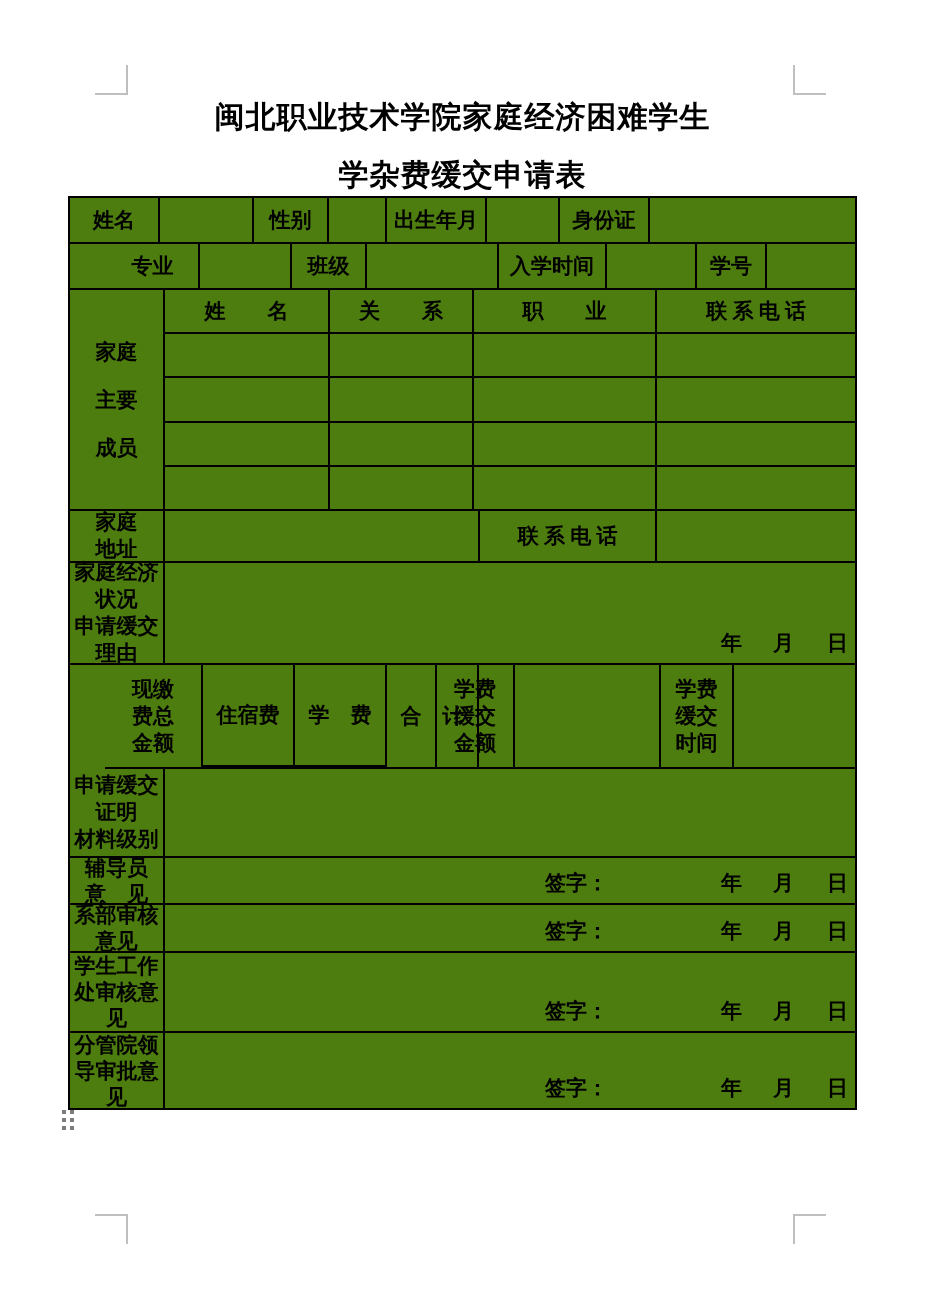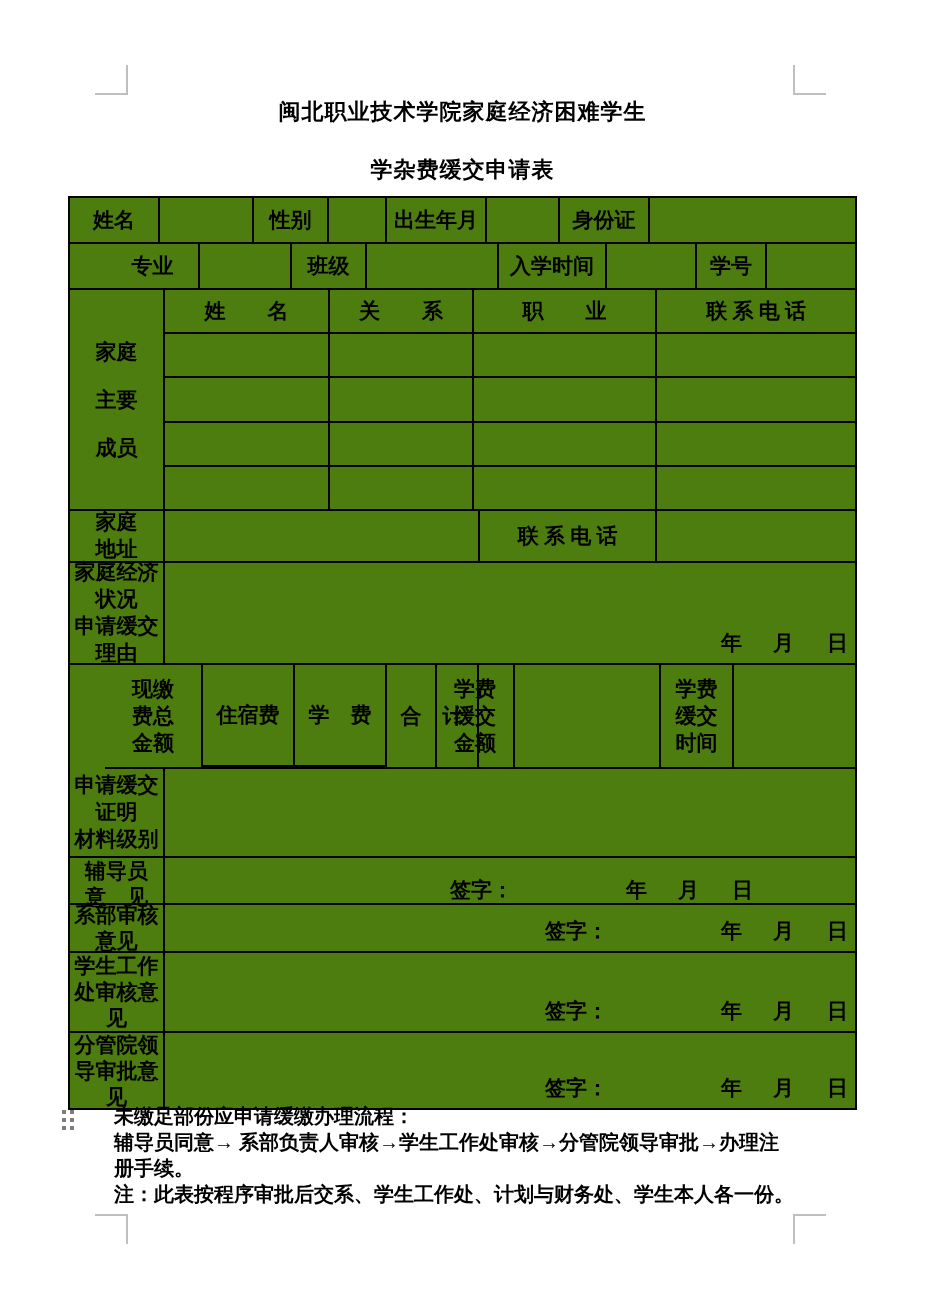--- a/index.html
+++ b/index.html
@@ -18,7 +18,7 @@
   
   .title { position:absolute; left:0; width:100%; text-align:center;
            font-family:"Liberation Sans", sans-serif; font-weight:bold;
-           font-size:22px; letter-spacing:1px; }
+           font-size:30px; letter-spacing:1px; }
   .title.l1 { top:97px; }
   .title.l2 { top:155px; }
   

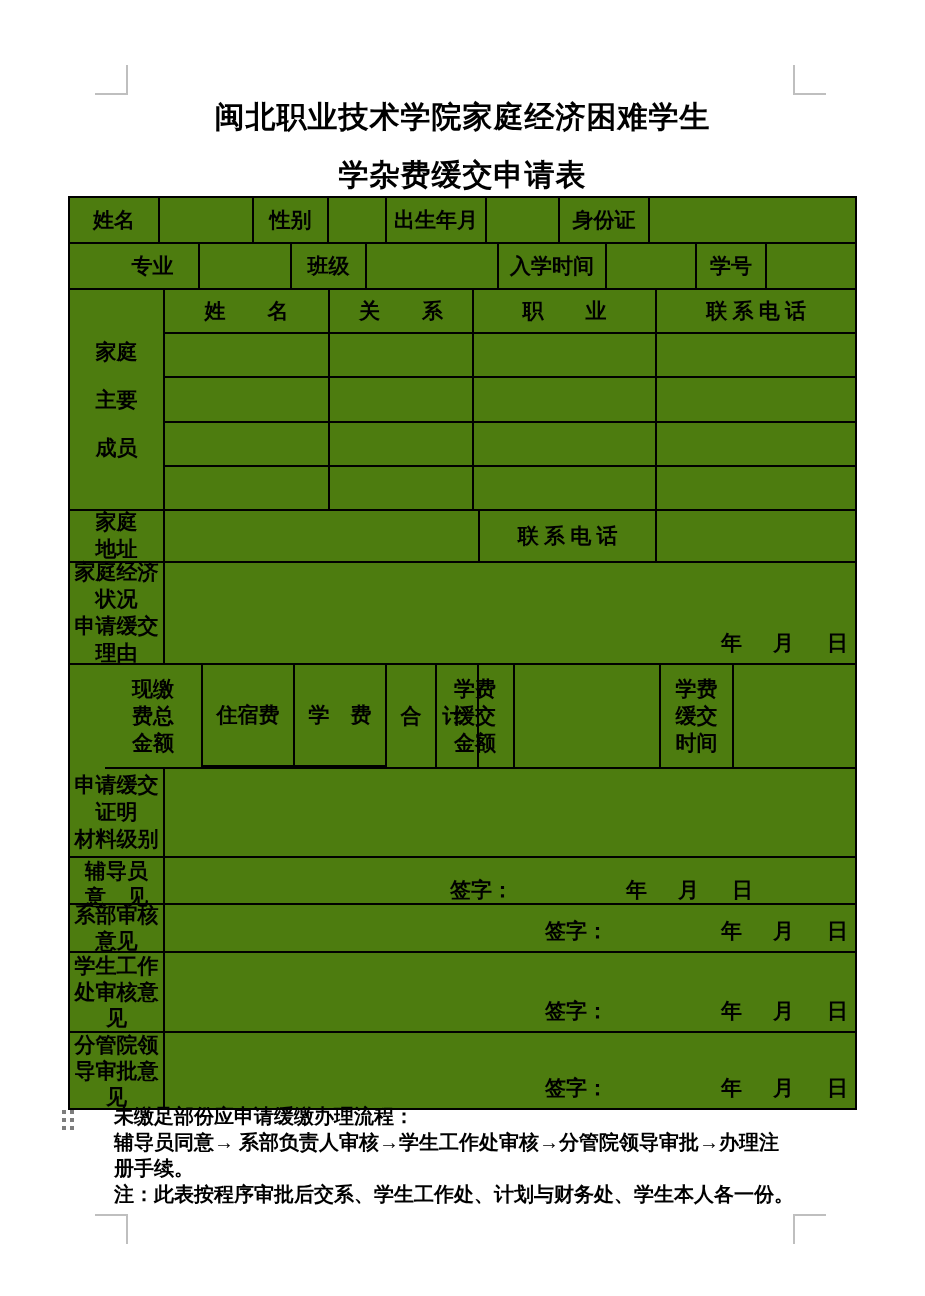--- a/index.html
+++ b/index.html
@@ -62,7 +62,7 @@
   .fee-damt-label { width:78px; } .fee-damt-value { width:146px; } .fee-dtime-label { width:73px; }
   
   .evid { height:89px; }
-  .ap1 { height:47px;flex-direction:column; } .ap2 { height:48px; } .ap3 { height:80px; } .ap4 { height:75px; }
+  .ap1 { height:47px; } .ap2 { height:48px; } .ap3 { height:80px; } .ap4 { height:75px; }
   .ap-label { width:95px; flex-direction:column; line-height:26px; }
   
   .footer { position:absolute; left:114px; top:1103px; width:745px; font-size:20px; line-height:26px; }

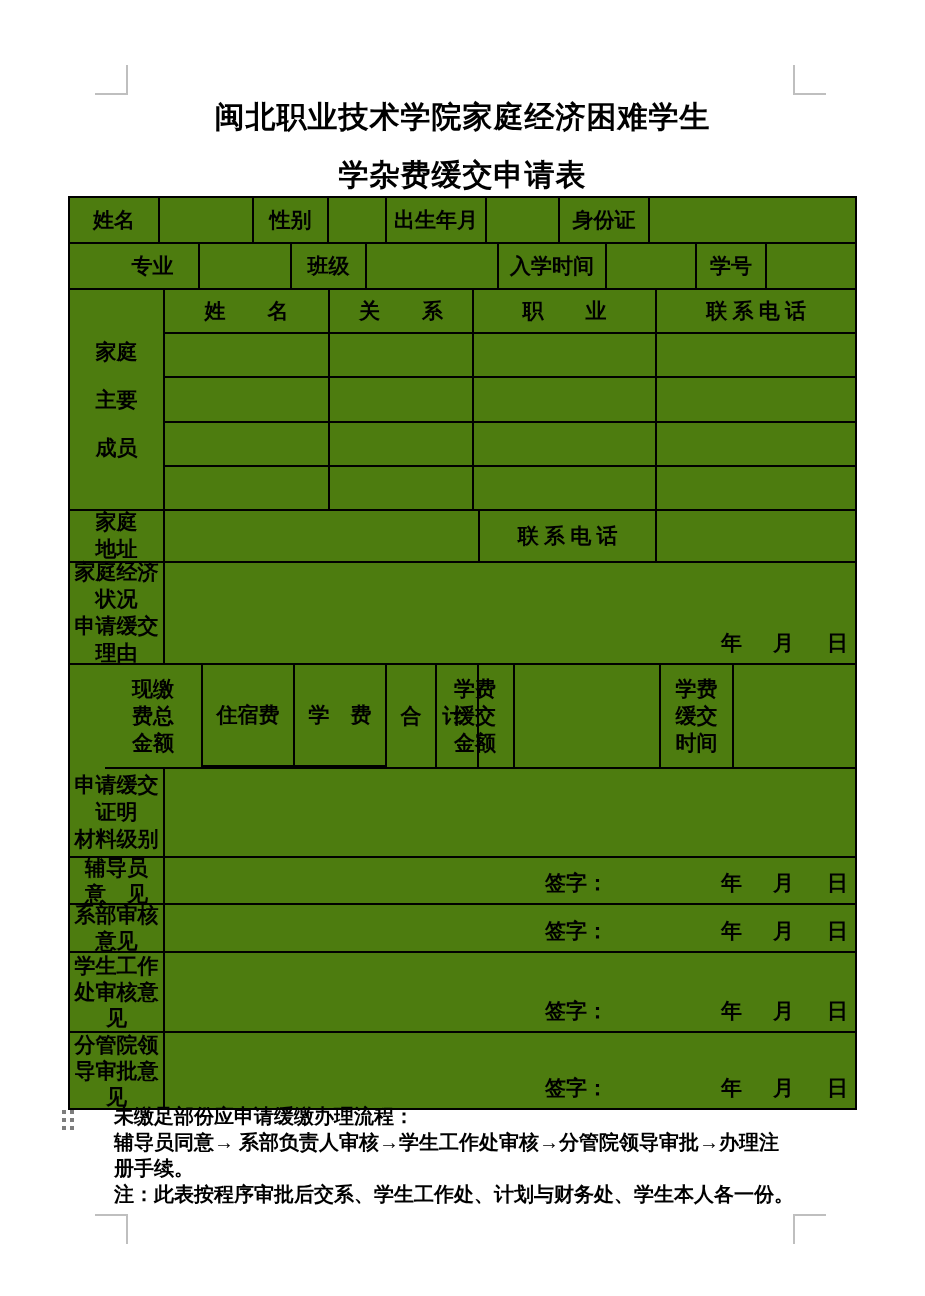--- a/index.html
+++ b/index.html
@@ -282,12 +282,6 @@
       <span></span>
   </div>
 
-  <div class="footer">
-    <div>未缴足部份应申请缓缴办理流程：</div>
-    <div>辅导员同意→ 系部负责人审核→学生工作处审核→分管院领导审批→办理注</div>
-    <div>册手续。</div>
-    <div>注：此表按程序审批后交系、学生工作处、计划与财务处、学生本人各一份。</div>
-  </div>
 
 </div>
 

